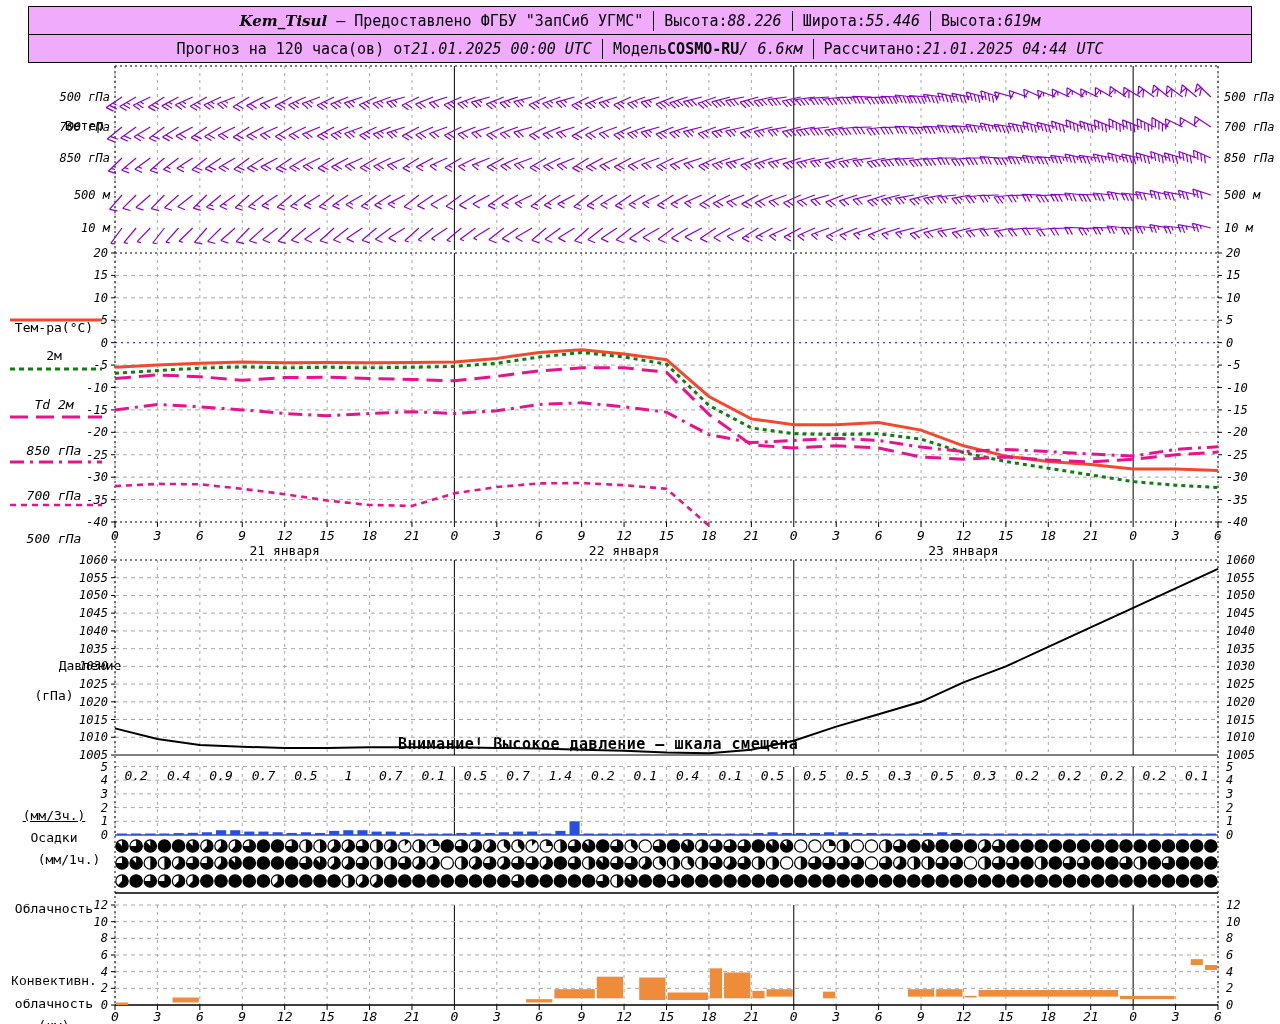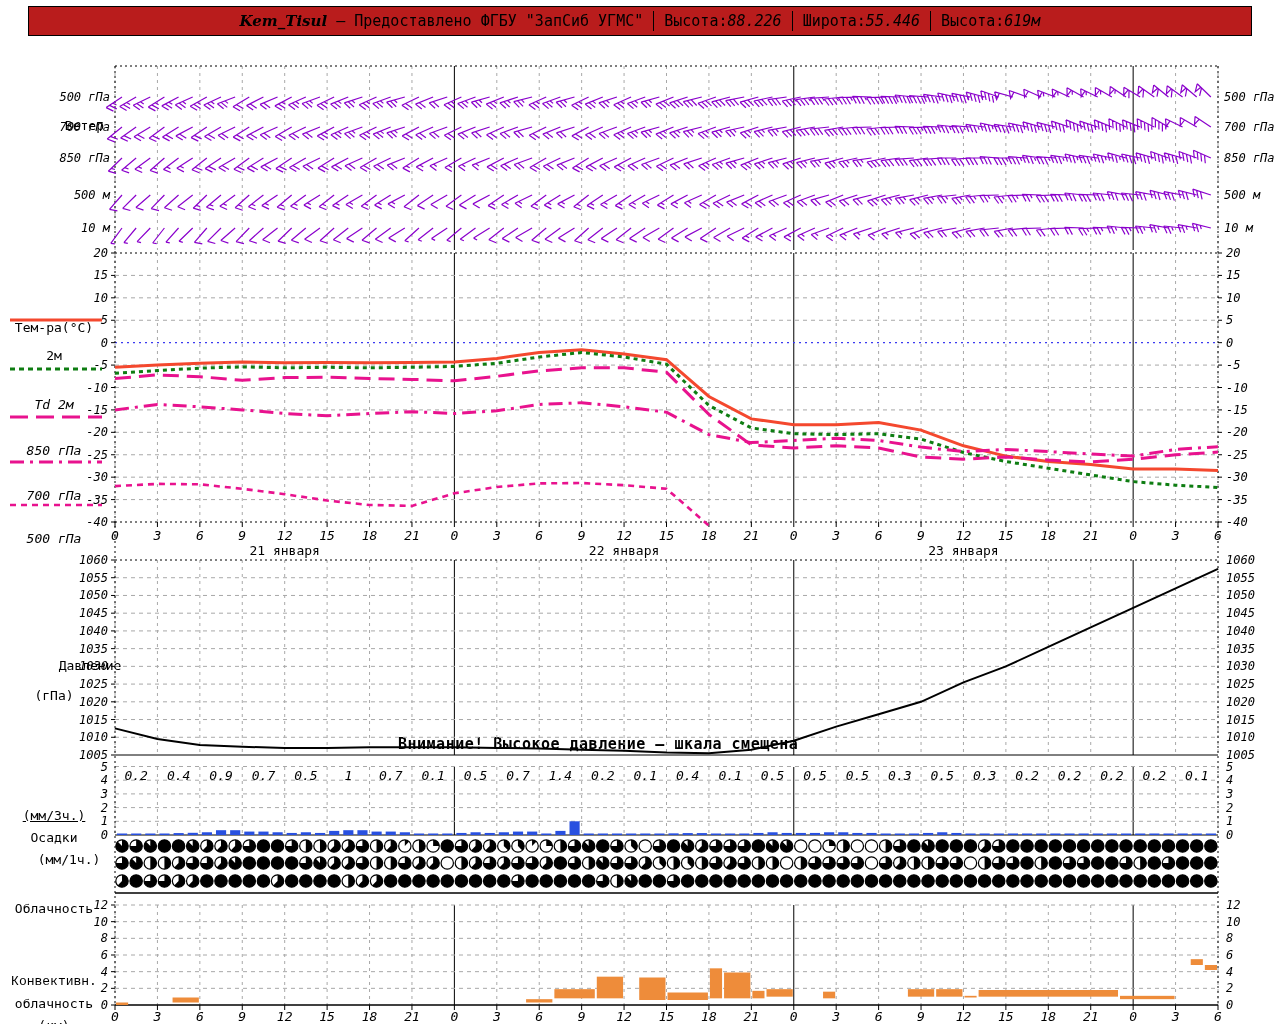--- a/index.html
+++ b/index.html
@@ -5,7 +5,7 @@
   html,body{margin:0;padding:0;background:#fff;}
   #stage{position:relative;width:1280px;height:1024px;background:#fff;overflow:hidden;
          font-family:"DejaVu Sans Mono",monospace;color:#000;}
-  .hdrbox{position:absolute;left:28px;width:1222px;border:1px solid #000;background:#b91c1c;
+  .hdrbox{position:absolute;left:28px;width:1222px;border:1px solid #000;background:#f0abfc;
           display:flex;align-items:center;justify-content:center;font-size:15px;white-space:nowrap;}
   .hdrbox .sep{display:inline-block;width:1px;height:20px;background:#000;margin:0 10px;vertical-align:middle;}
   .it{font-style:italic;}

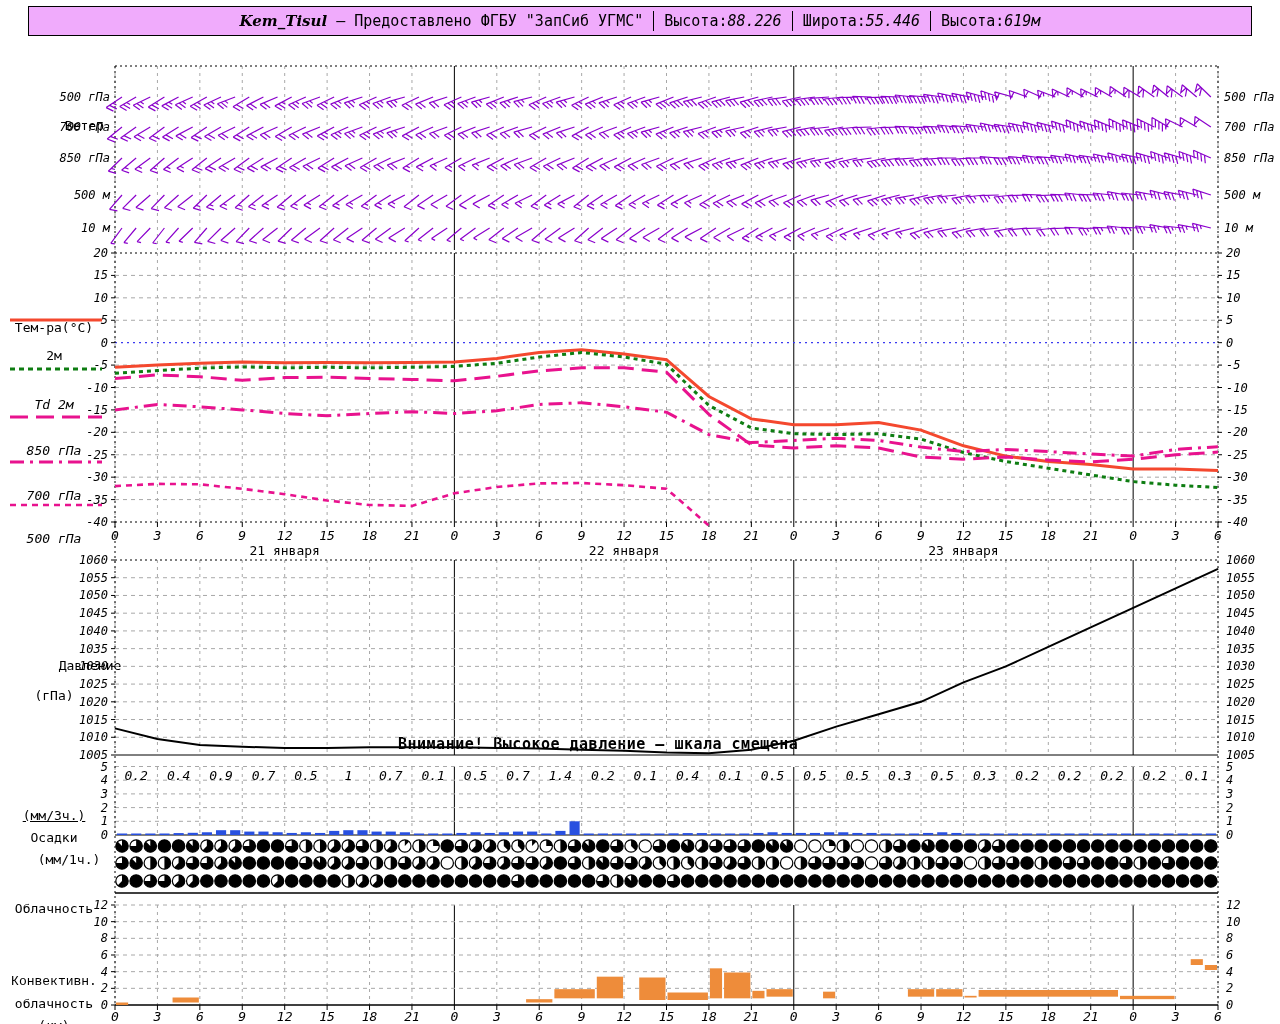--- a/index.html
+++ b/index.html
@@ -34,6 +34,17 @@
     <span class="it">619м</span>
   </div>
 
+  <div class="hdrbox" style="top:34px;height:27px;">
+    <span>Прогноз на 120 часа(ов) от </span>
+    <span class="it">21.01.2025 00:00 UTC</span>
+    <span class="sep"></span>
+    <span>  Модель </span>
+    <span class="bold">COSMO-RU</span>
+    <span class="it"> / 6.6км</span>
+    <span class="sep"></span>
+    <span>Рассчитано: </span>
+    <span class="it">21.01.2025 04:44 UTC</span>
+  </div>
 
   <div class="gut" style="top:70px;text-align:right;width:104px;">Ветер</div>
   <div class="gut" style="top:272px;">Тем-ра(°C)</div>

